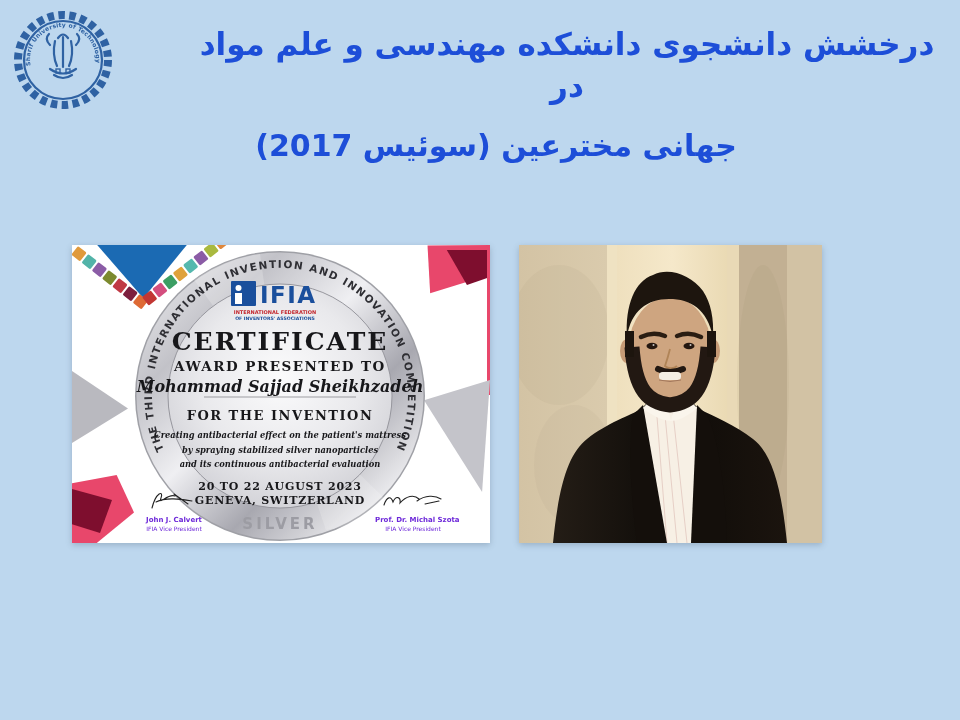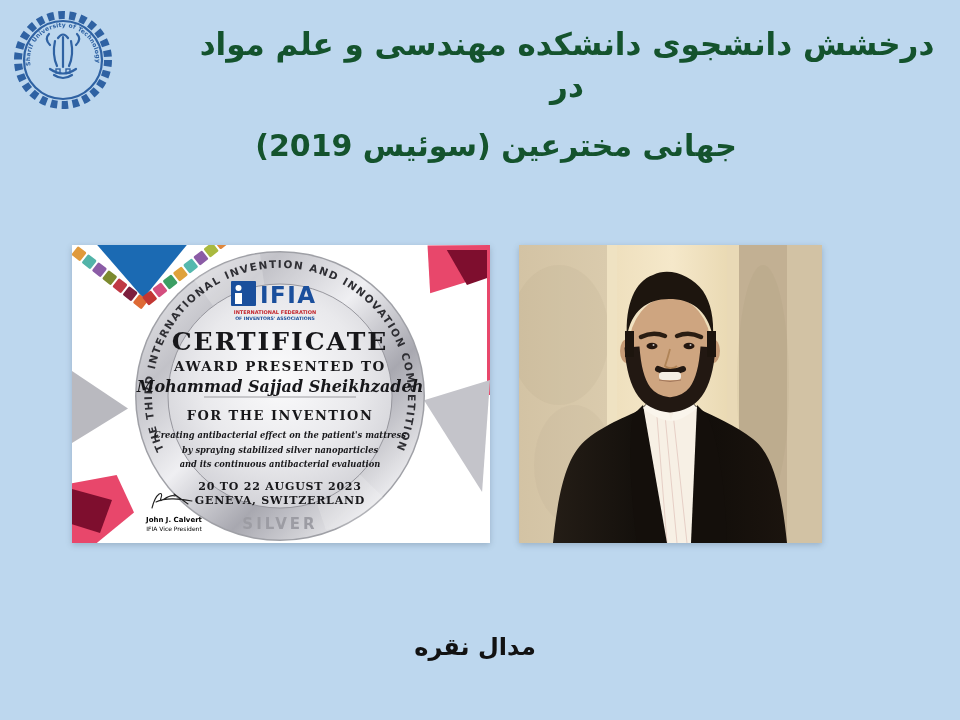--- a/index.html
+++ b/index.html
@@ -12,7 +12,7 @@
   .logo{position:absolute;left:10px;top:7px;width:106px;height:106px;}
   
   .title-line{
-    position:absolute;color:#14532d;font-weight:bold;text-align:center;
+    position:absolute;color:#1d4ed8;font-weight:bold;text-align:center;
     direction:rtl;line-height:1.35;
   }
   .title-1{left:184px;top:24px;width:766px;font-size:31px;}

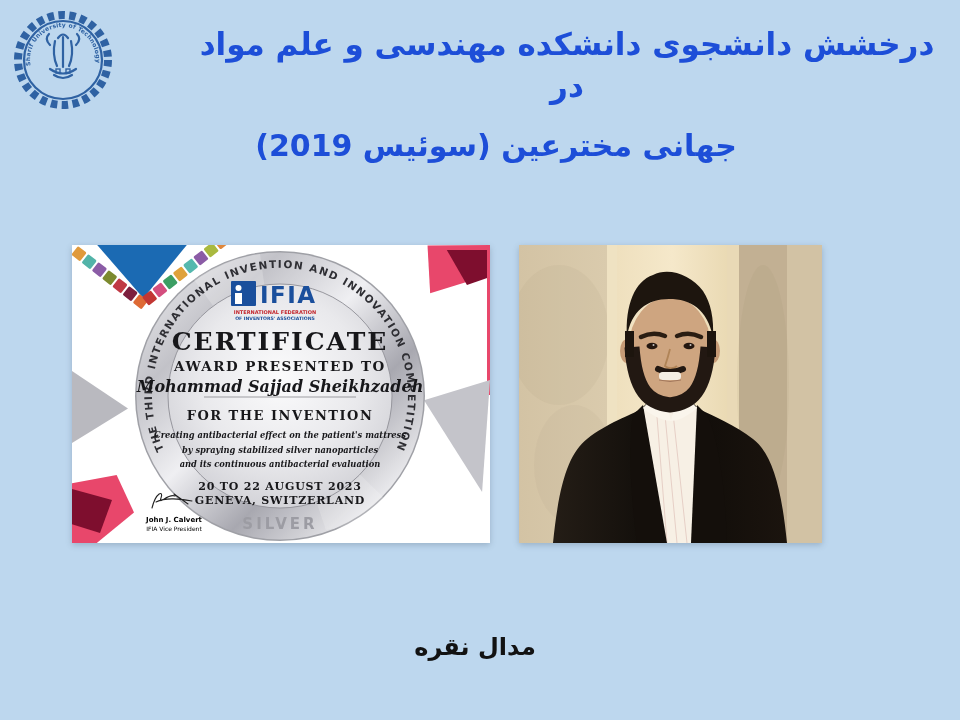--- a/index.html
+++ b/index.html
@@ -87,7 +87,7 @@
   </svg>
 
   <div class="title-line title-1">درخشش دانشجوی دانشکده مهندسی و علم مواد در</div>
-  <div class="title-line title-3">جهانی مخترعین (سوئیس 2019)</div>
+  <div class="title-line title-3">جهانی مخترعین (سوئیس 2017)</div>
 
   <div class="certificate">
     <div class="tri-blue"></div>

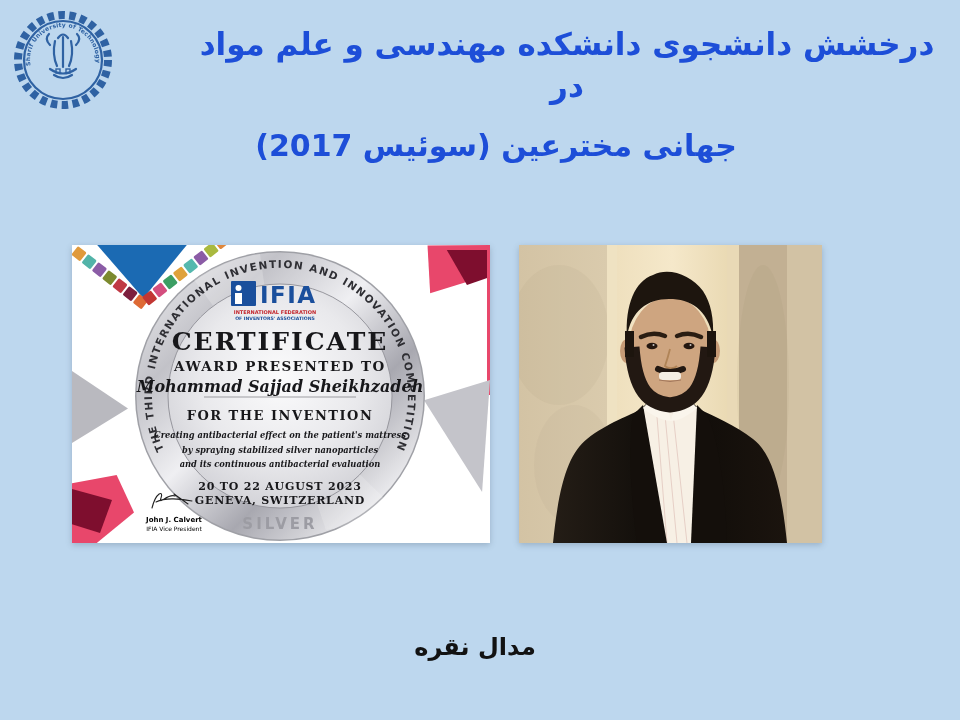--- a/index.html
+++ b/index.html
@@ -43,7 +43,7 @@
   .maroon-bl{position:absolute;left:0;top:244px;width:40px;height:44px;background:#7E0E2E;
     clip-path:polygon(0 0,100% 25%,70% 100%,0 80%);}
   .medal{position:absolute;left:62px;top:5px;width:292px;height:292px;}
-  .sig{position:absolute;width:76px;text-align:center;color:#000000;}
+  .sig{position:absolute;width:76px;text-align:center;color:#6d28d9;}
   .sig-left{left:64px;top:243px;}
   .sig-right{left:303px;top:243px;}
   .sig-name{font-size:7px;font-weight:bold;white-space:nowrap;}

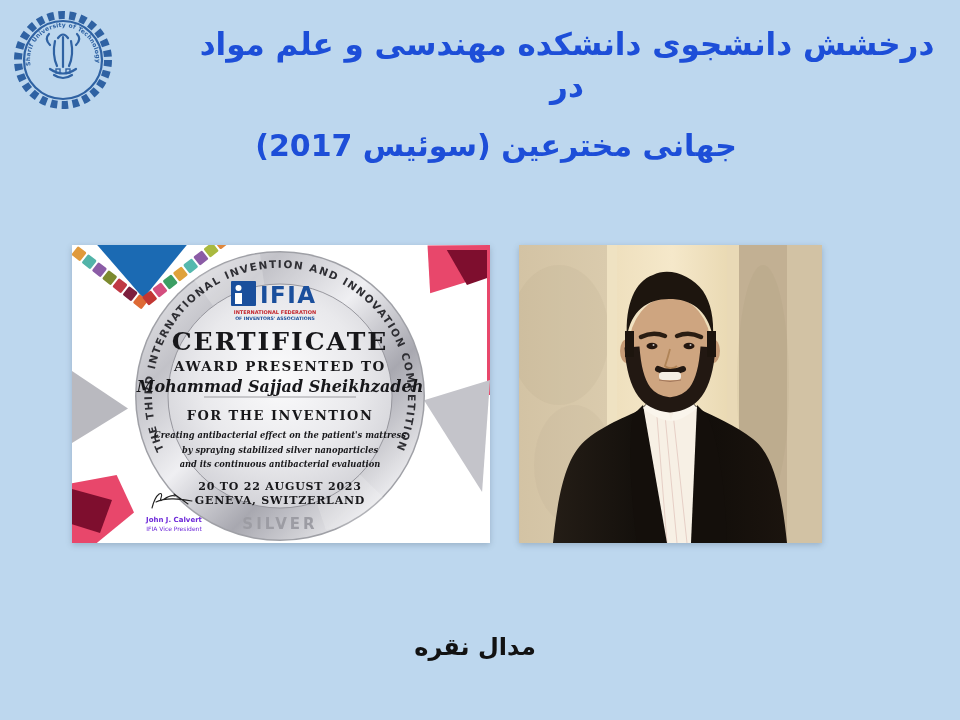--- a/index.html
+++ b/index.html
@@ -176,6 +176,13 @@
       <div class="sig-name">John J. Calvert</div>
       <div class="sig-title">IFIA Vice President</div>
     </div>
+    <div class="sig sig-right">
+      <svg width="64" height="24" viewBox="0 0 64 24">
+        <path d="M3,17 C6,8 10,8 12,14 C15,7 20,9 19,15 C25,8 33,6 38,11 M36,13 C44,7 54,7 60,11 M44,16 L58,13" fill="none" stroke="#222" stroke-width="1.1" stroke-linecap="round"></path>
+      </svg>
+      <div class="sig-name">Prof. Dr. Michal Szota</div>
+      <div class="sig-title">IFIA Vice President</div>
+    </div>
   </div>
 
   <div class="photo">

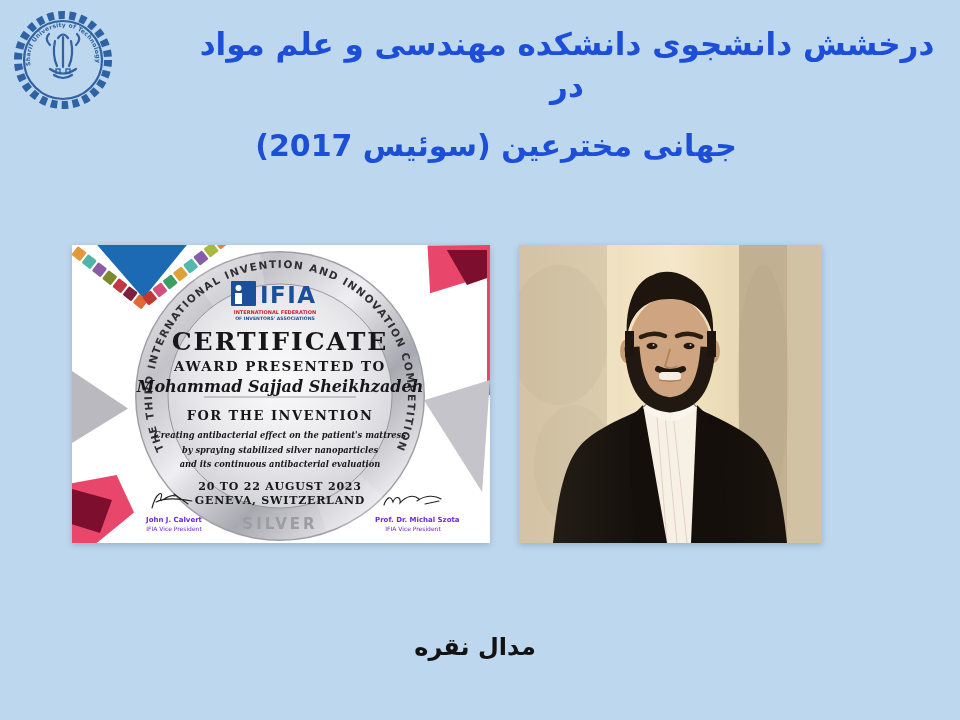--- a/index.html
+++ b/index.html
@@ -257,7 +257,6 @@
     </svg>
   </div>
 
-  <div class="caption-line caption-2">مدال نقره</div>
 
 </div>
 

